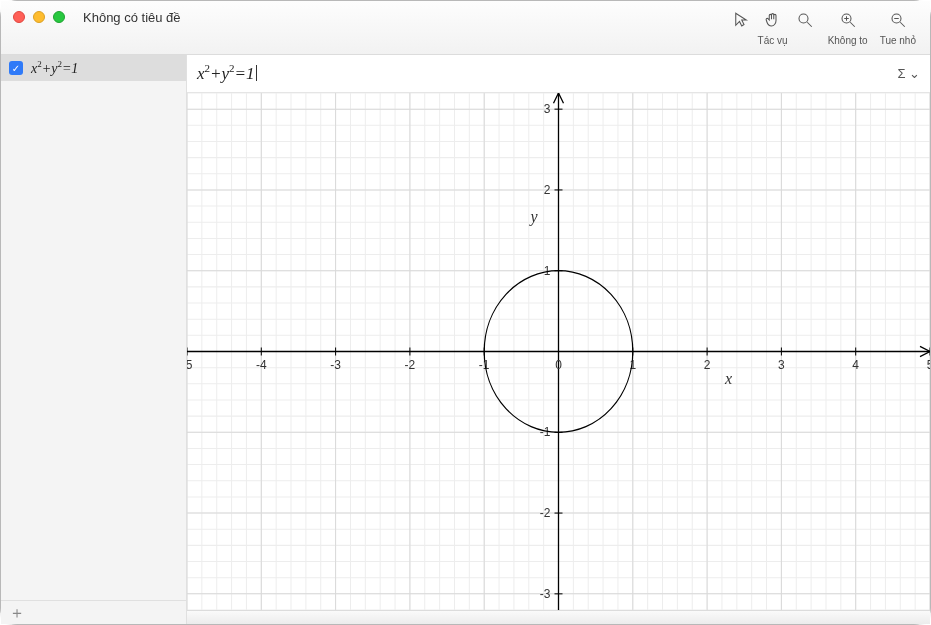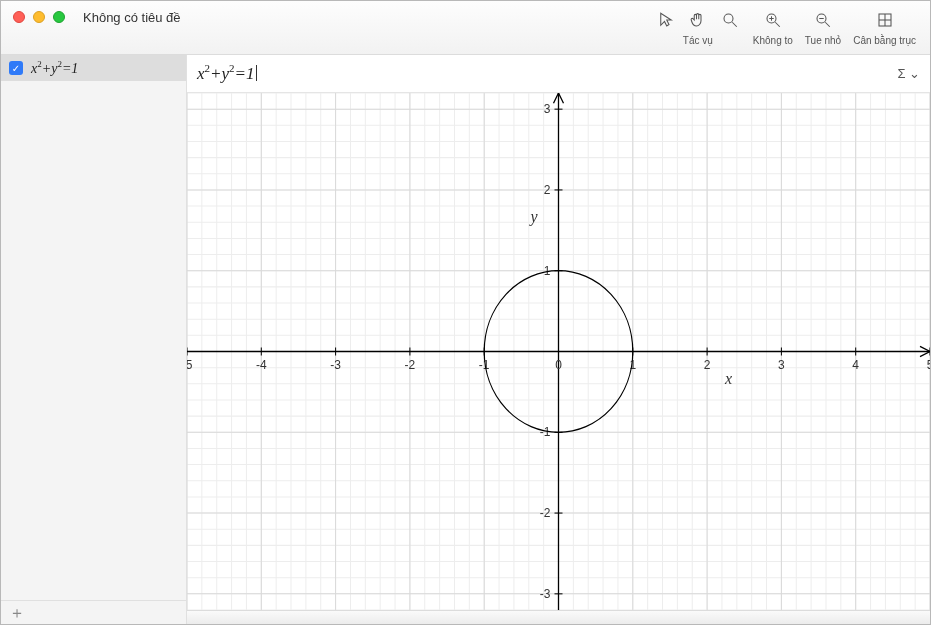--- a/index.html
+++ b/index.html
@@ -4,7 +4,7 @@
 <style>
   * { box-sizing: border-box; margin: 0; padding: 0; }
   html, body { width: 931px; height: 625px; font-family: -apple-system, "Helvetica Neue", Arial, sans-serif; background: #fff; overflow: hidden; }
-  .window { width: 931px; height: 625px; border: 1px solid #b8b8b8; border-radius: 0; display: flex; flex-direction: column; background: #fff; box-shadow: 0 1px 3px rgba(0,0,0,0.15); }
+  .window { width: 931px; height: 625px; border: 1px solid #b8b8b8; border-radius: 17px; display: flex; flex-direction: column; background: #fff; box-shadow: 0 1px 3px rgba(0,0,0,0.15); }
   .titlebar { height: 54px; display: flex; align-items: flex-start; background: linear-gradient(#fdfdfd,#f2f2f2); border-bottom: 1px solid #dcdcdc; position: relative; }
   .traffic { display: flex; gap: 8px; position: absolute; top: 10px; left: 12px; }
   .dot { width: 12px; height: 12px; border-radius: 50%; }

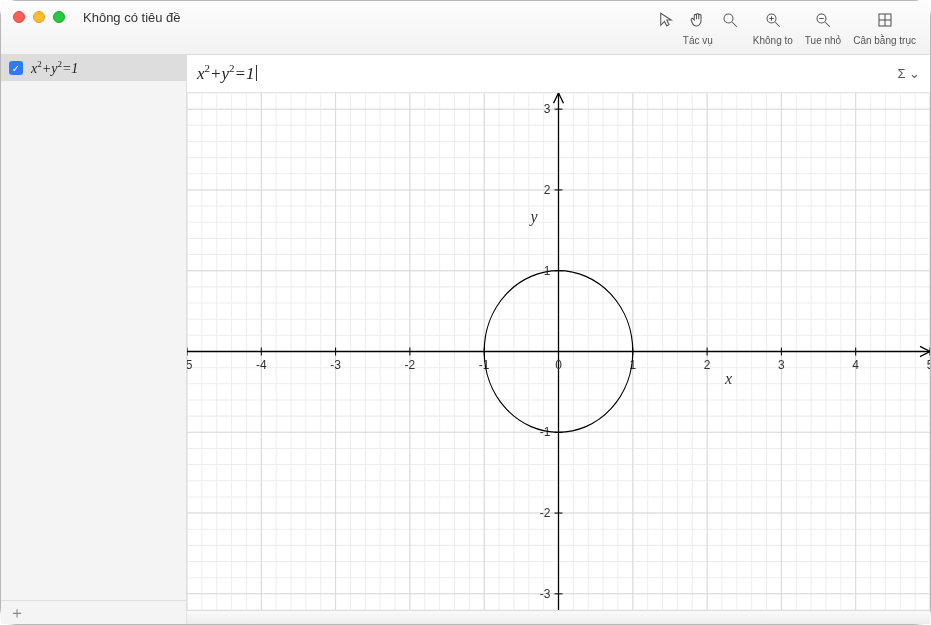--- a/index.html
+++ b/index.html
@@ -106,18 +106,6 @@
       </div>
 
 
-      <div class="tgroup">
-        <div class="icons">
-          <div class="tbtn">
-            <svg viewBox="0 0 24 24">
-                <rect x="4" y="4" width="16" height="16"></rect>
-                <line x1="12" y1="4" x2="12" y2="20"></line>
-                <line x1="4" y1="12" x2="20" y2="12"></line>
-              </svg>
-          </div>
-        </div>
-        <div class="lbl">Cân bằng trục</div>
-      </div>
 
 
     </div>

